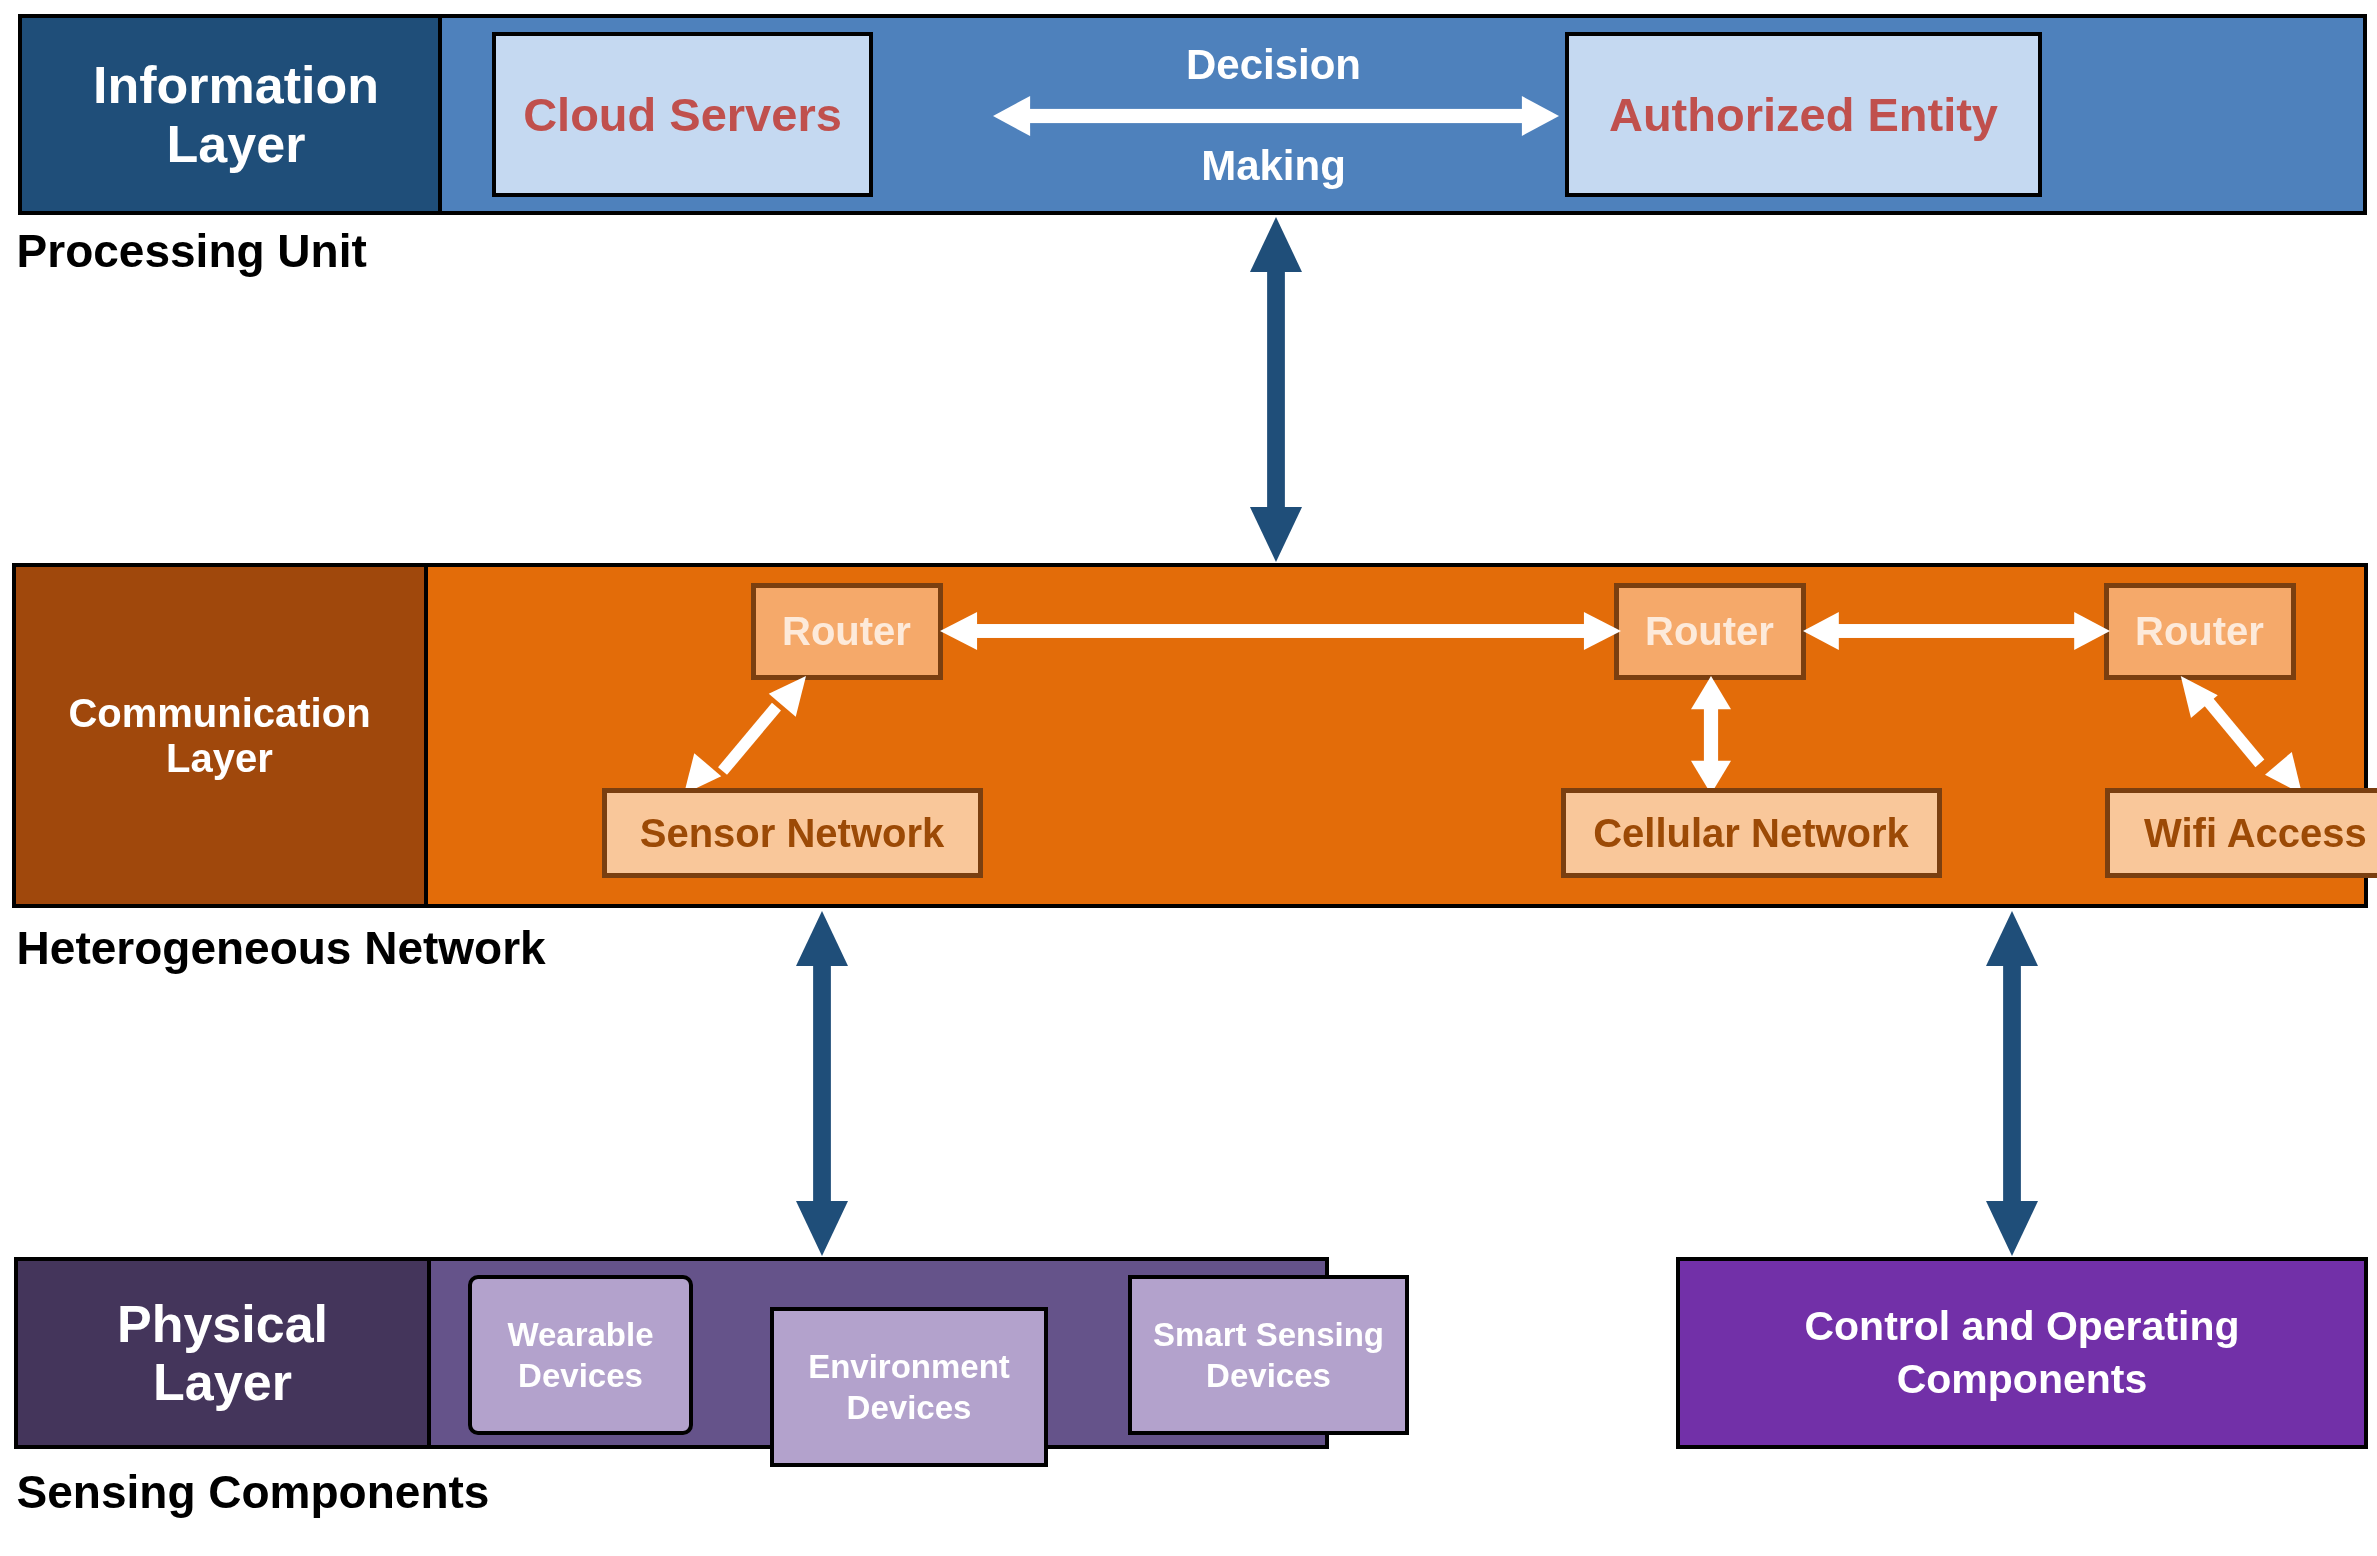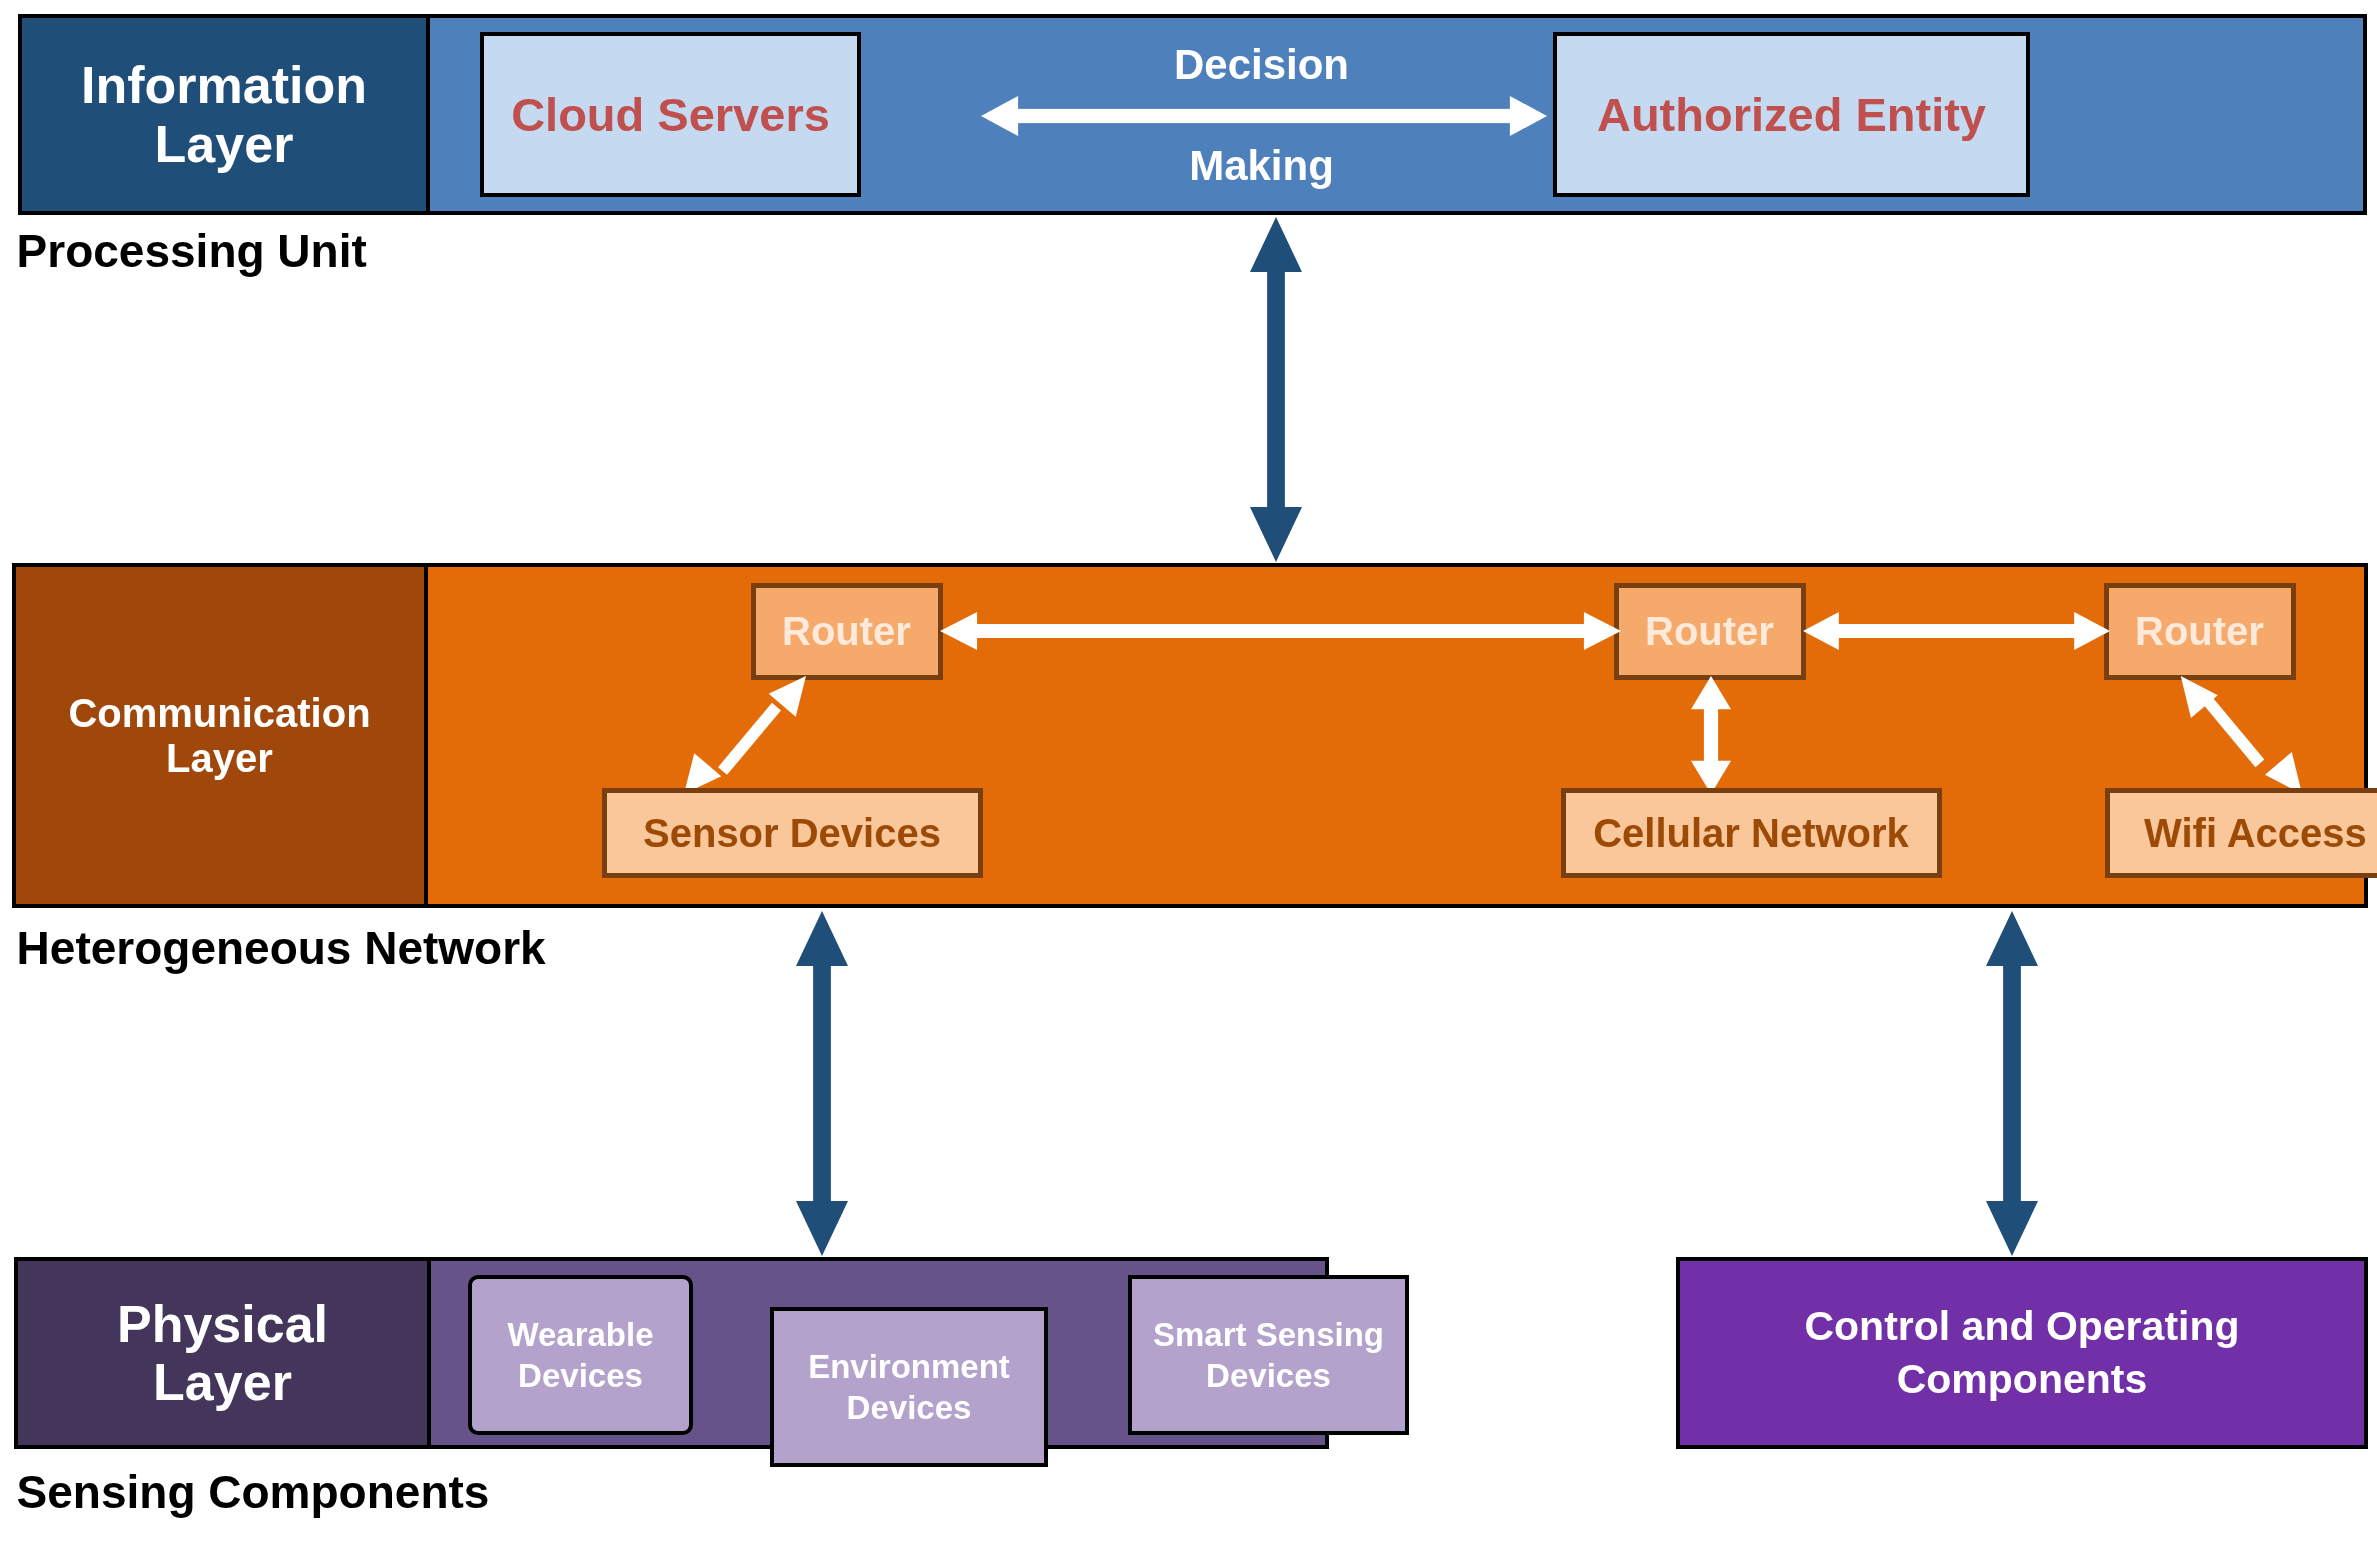--- a/index.html
+++ b/index.html
@@ -47,6 +47,7 @@
     background: #1F4E79;
     font-size: 52px;
     border-right: 4.5px solid #000000;
+    padding-left: 12px;
   }
   #info-body { background: #4E81BC; }
   .info-box {

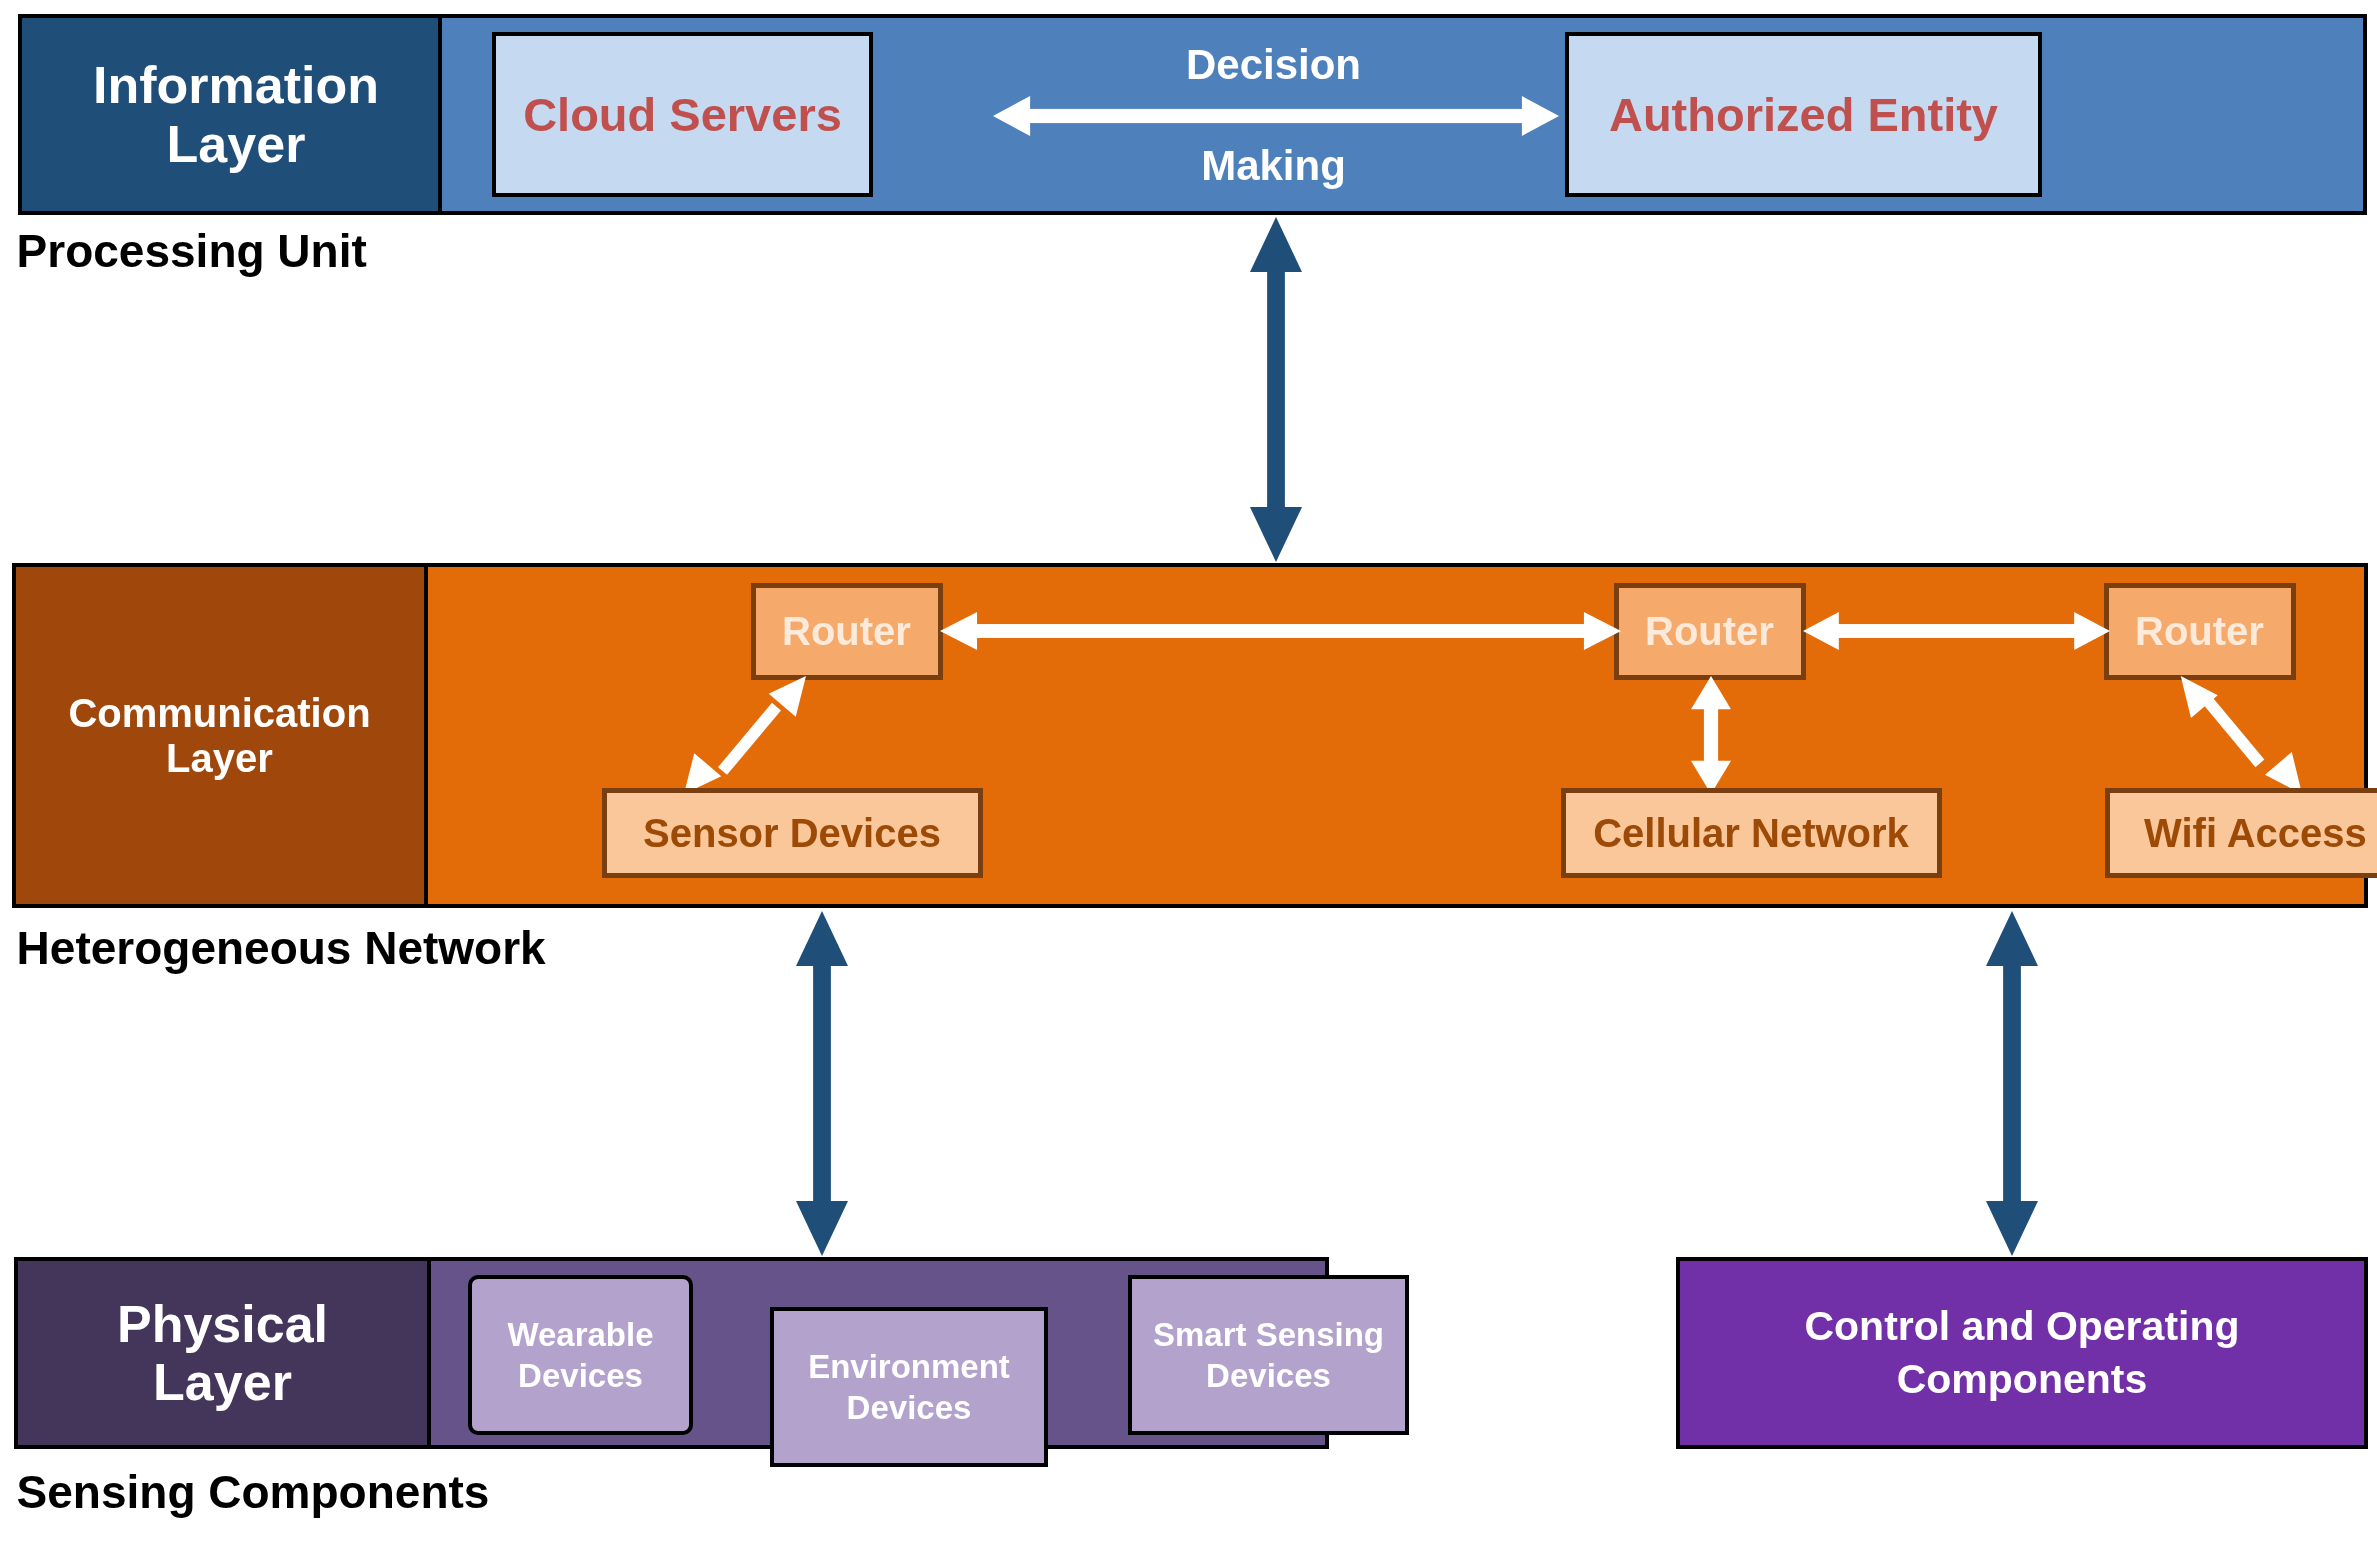--- a/index.html
+++ b/index.html
@@ -257,7 +257,7 @@
       </svg>
 
       <div class="abs net-box" id="sensor-network-box">
-        <span>Sensor Devices</span>
+        <span>Sensor Network</span>
       </div>
       <div class="abs net-box" id="cellular-network-box">
         <span>Cellular Network</span>

